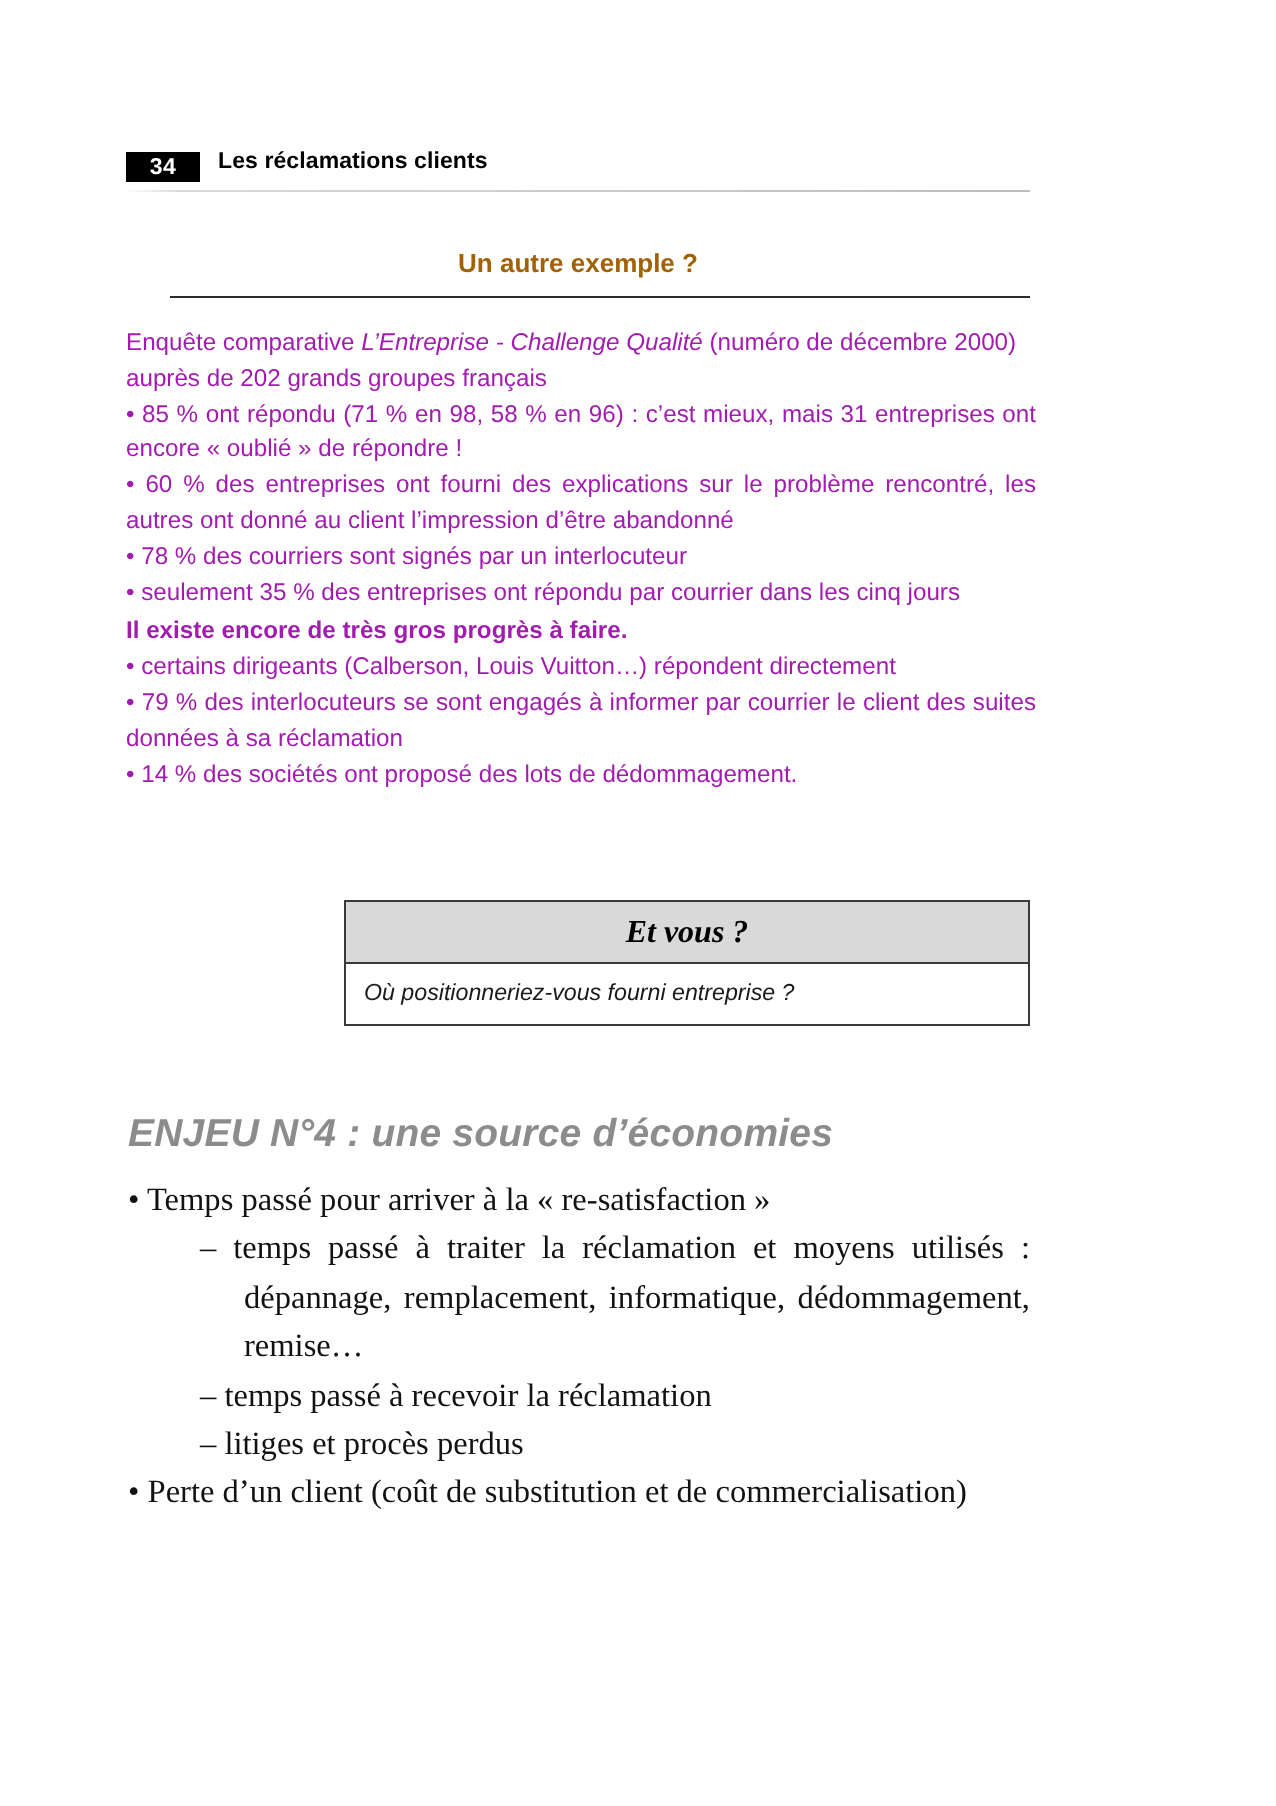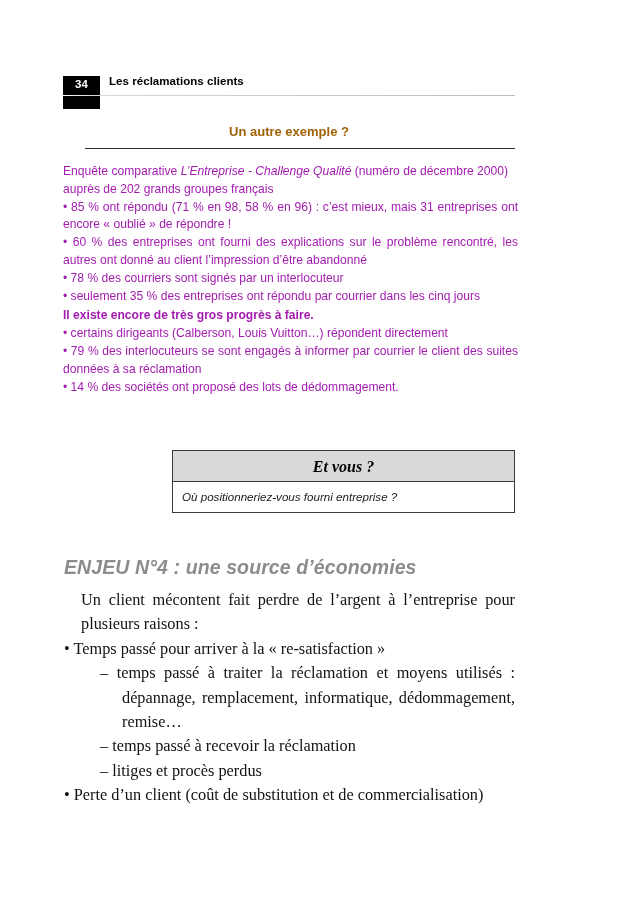--- a/index.html
+++ b/index.html
@@ -35,7 +35,7 @@
     left: 0;
     top: 2px;
     width: 37px;
-    height: 33px;
+    height: 15px;
     background: #000000;
     color: #ffffff;
     font-size: 11.5px;

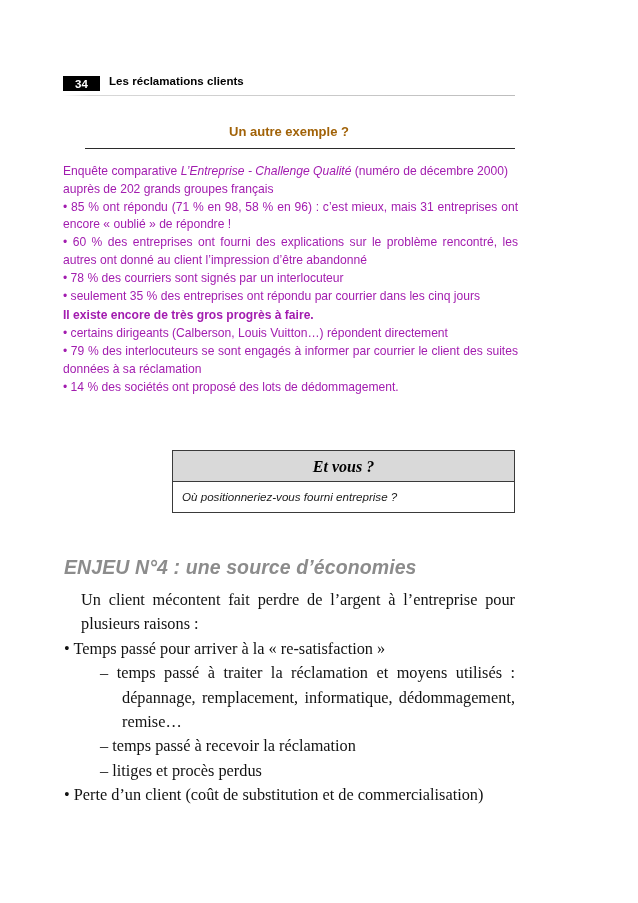--- a/index.html
+++ b/index.html
@@ -229,7 +229,6 @@
   <div class="enjeu">ENJEU N°4 : une source d’économies</div>
 
   <div class="serif-block">
-    <p class="intro">Un client mécontent fait perdre de l’argent à l’entreprise pour plusieurs raisons :</p>
     <p class="b1 noj">• Temps passé pour arriver à la « re-satisfaction »</p>
     <p class="b2">– temps passé à traiter la réclamation et moyens utilisés : dépannage, remplacement, informatique, dédommagement, remise…</p>
     <p class="b2 noj">– temps passé à recevoir la réclamation</p>

